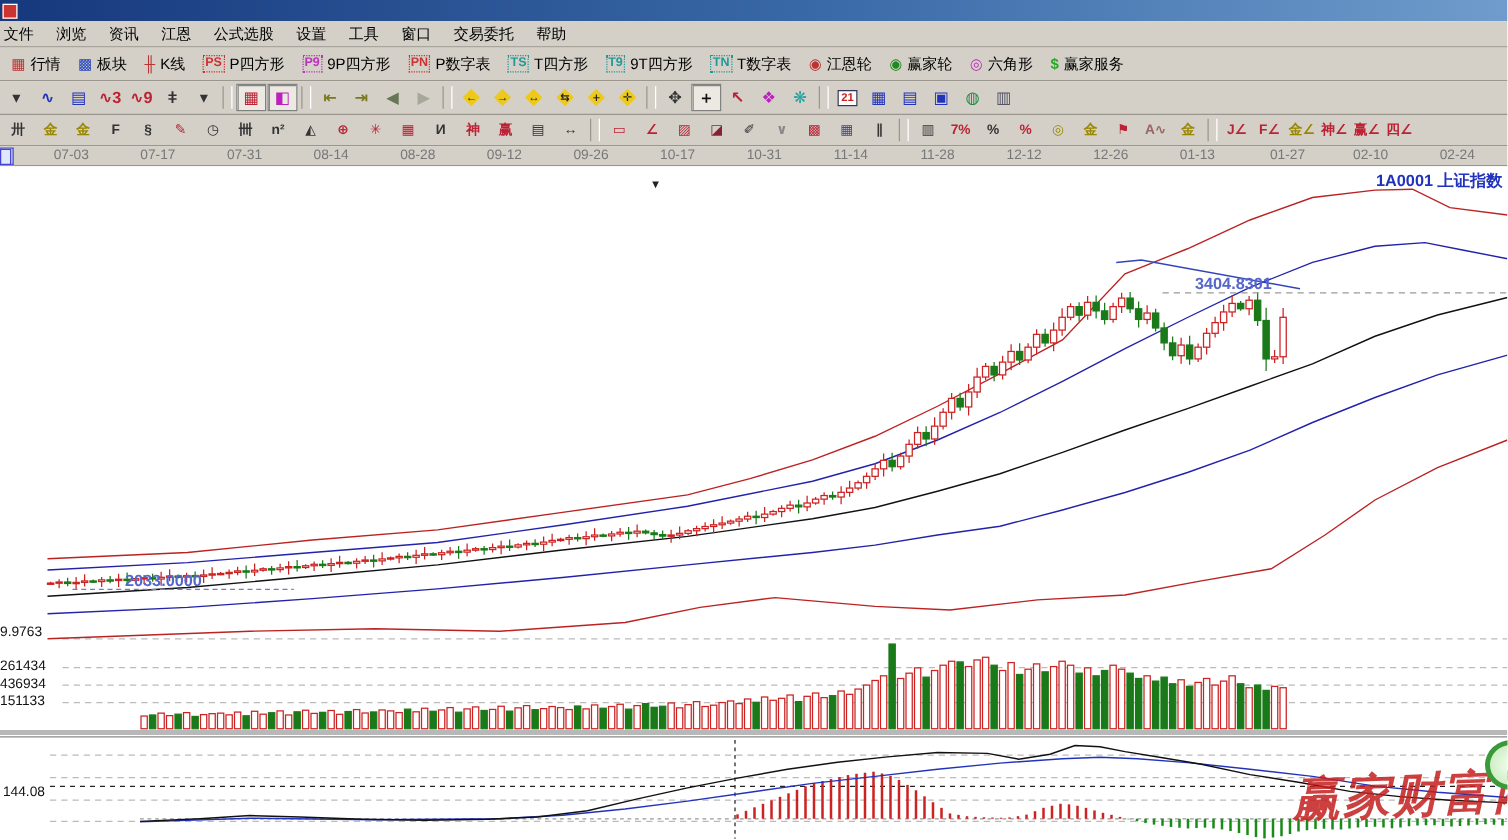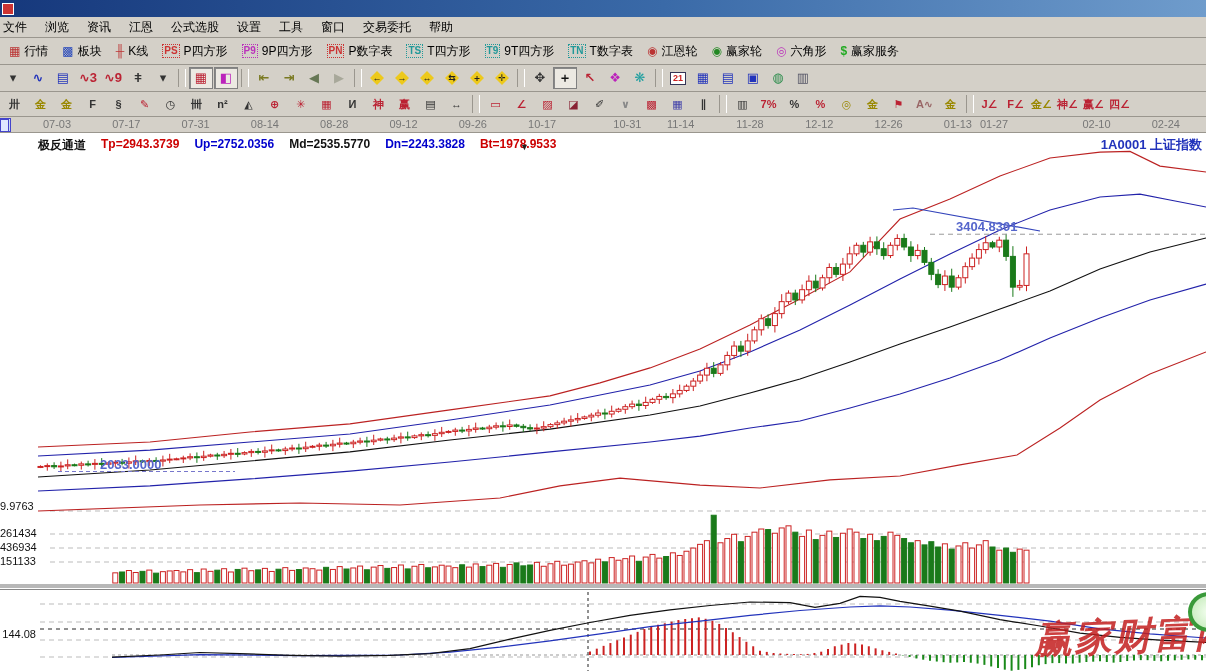--- a/index.html
+++ b/index.html
@@ -493,7 +493,7 @@
     <span class="date-label" style="left: 403.5px;">09-12</span>
     <span class="date-label" style="left: 472.8px;">09-26</span>
     <span class="date-label" style="left: 542.1px;">10-17</span>
-    <span class="date-label" style="left: 611.4px; margin-left: 16px;">10-31</span>
+    <span class="date-label" style="left: 611.4px;">10-31</span>
     <span class="date-label" style="left: 680.7px;">11-14</span>
     <span class="date-label" style="left: 750px;">11-28</span>
     <span class="date-label" style="left: 819.3px;">12-12</span>

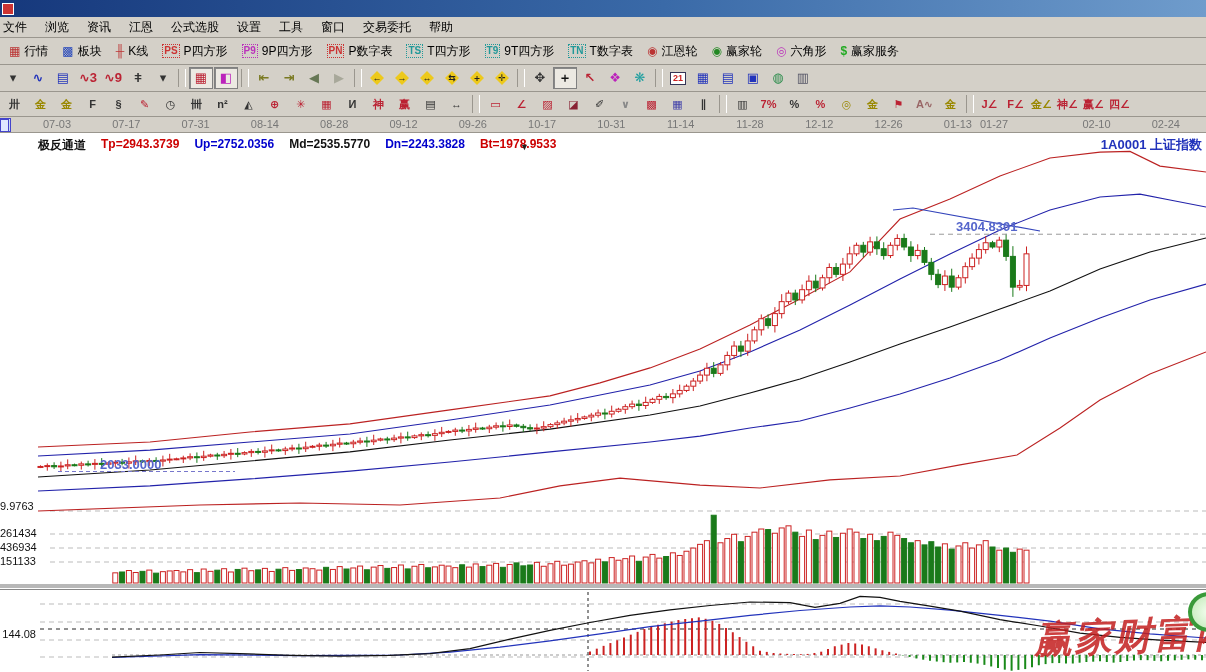--- a/index.html
+++ b/index.html
@@ -499,7 +499,7 @@
     <span class="date-label" style="left: 819.3px;">12-12</span>
     <span class="date-label" style="left: 888.6px;">12-26</span>
     <span class="date-label" style="left: 957.9px;">01-13</span>
-    <span class="date-label" style="left: 994px;">01-27</span>
+    <span class="date-label" style="left: 1030px;">01-27</span>
     <span class="date-label" style="left: 1096.5px;">02-10</span>
     <span class="date-label" style="left: 1165.8px;">02-24</span>
   </div>

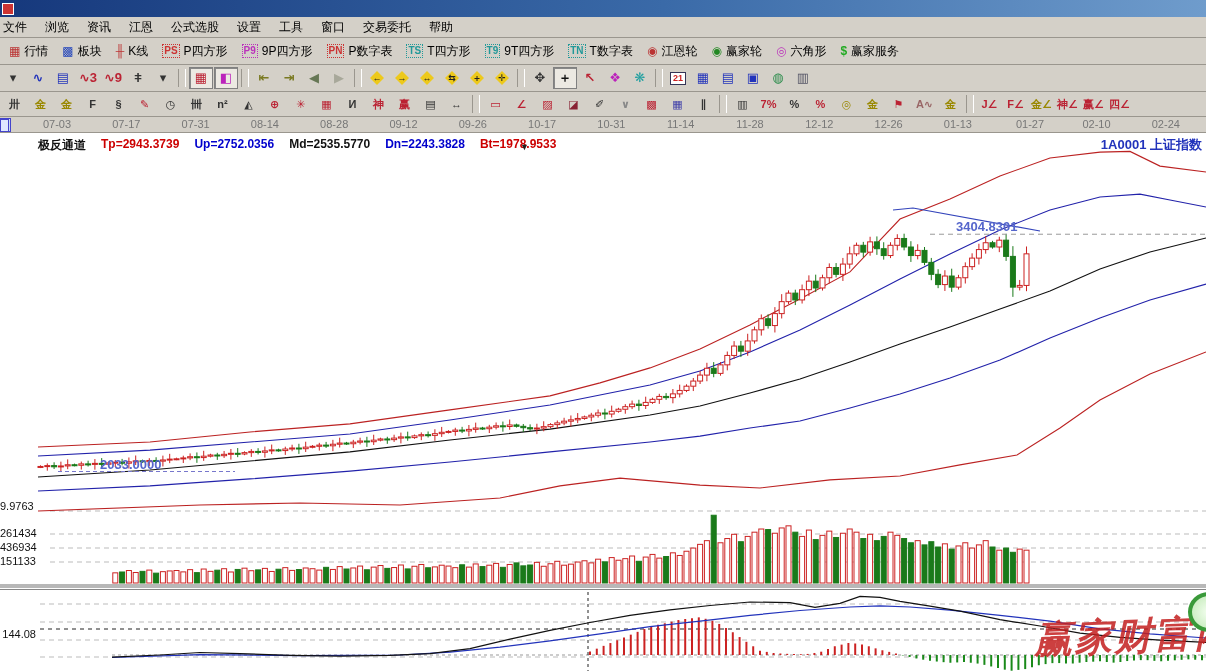--- a/index.html
+++ b/index.html
@@ -1061,15 +1061,6 @@
       </g>
   </svg>
 
-  <div class="ovl legend">
-
-  <span style="color: rgb(17, 17, 17);">极反通道</span>
-      <span style="color: rgb(204, 0, 0);">Tp=2943.3739</span>
-      <span style="color: rgb(0, 0, 204);">Up=2752.0356</span>
-      <span style="color: rgb(17, 17, 17);">Md=2535.5770</span>
-      <span style="color: rgb(0, 0, 204);">Dn=2243.3828</span>
-      <span style="color: rgb(204, 0, 0);">Bt=1978.9533</span>
-    </div>
   <div class="ovl legend-marker">▼</div>
   <div class="ovl symbol-label">1A0001  上证指数</div>
   <div class="ovl peak-ann">3404.8301</div>

